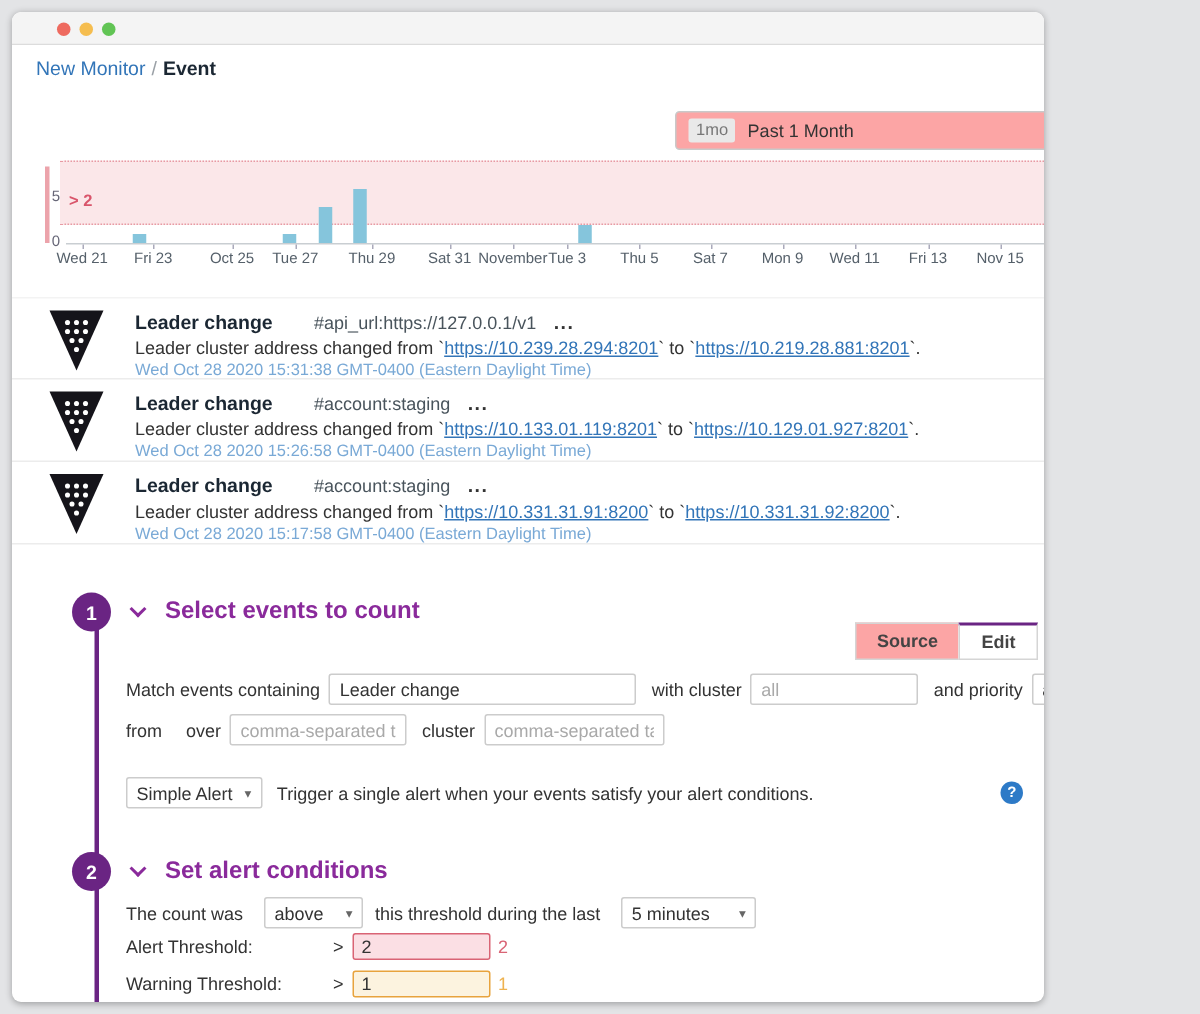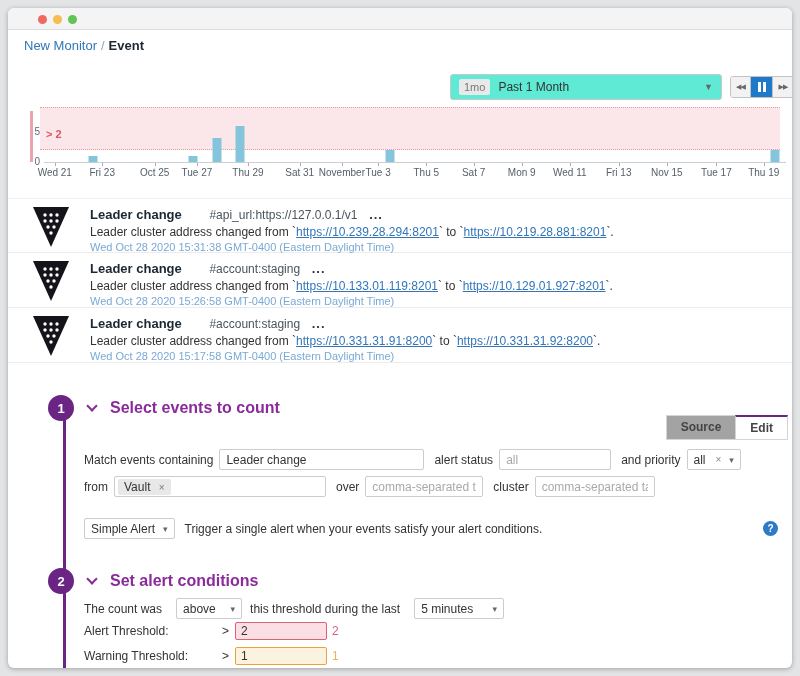--- a/index.html
+++ b/index.html
@@ -6,7 +6,7 @@
   html,body { width:800px; height:676px; overflow:hidden; }
   body { background:#e3e4e6; font-family:"Liberation Sans", sans-serif; color:#333; }
 
-  .window { position:absolute; left:8px; top:8px; width:784px; height:660px;
+  .window { position:absolute; left:8px; top:8px; width:688px; height:660px;
     background:#fff; border-radius:6px; box-shadow:0 1px 5px rgba(0,0,0,.3); overflow:hidden; }
 
   

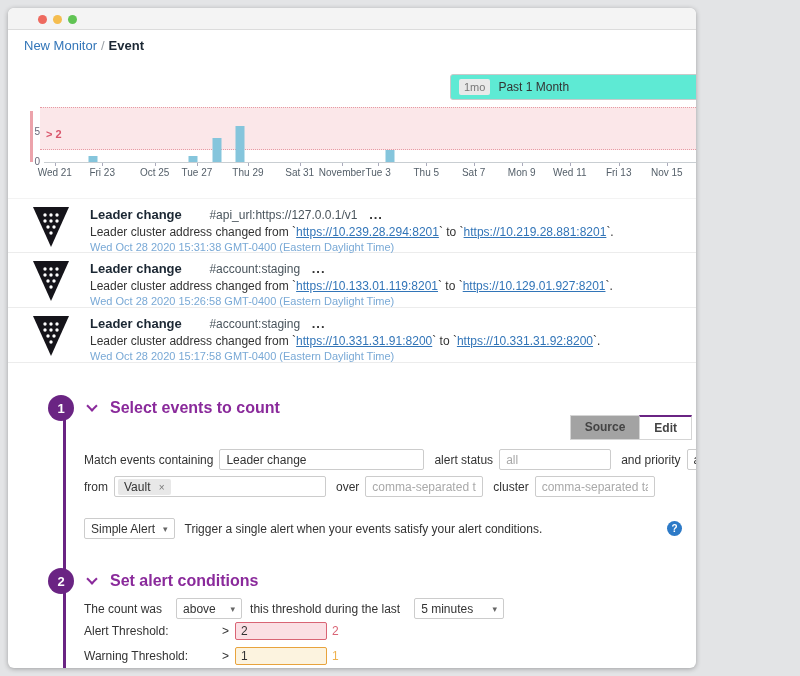--- a/index.html
+++ b/index.html
@@ -23,7 +23,7 @@
 
   
   .timeselect { position:absolute; left:442px; top:66px; width:272px; height:26px;
-    border:1px solid #c9c9c9; border-radius:3px; background:#5eead4; display:flex; align-items:center; font-size:12px; cursor:pointer; }
+    border:1px solid #c9c9c9; border-radius:3px; background:#fca5a5; display:flex; align-items:center; font-size:12px; cursor:pointer; }
   .timeselect .badge { background:#e9e9e9; color:#777; font-size:11px; padding:2px 5px; border-radius:2px; margin:0 8px 0 8px; }
   .timeselect .val { color:#333; }
   .timeselect .caret { margin-left:auto; margin-right:8px; color:#666; font-size:9px; }

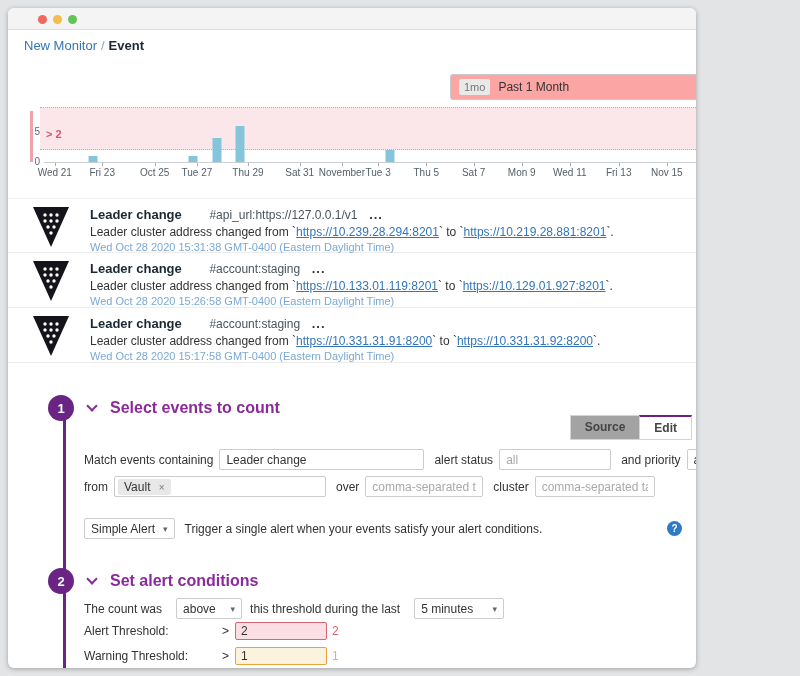--- a/index.html
+++ b/index.html
@@ -74,7 +74,7 @@
   
   .tabs { position:absolute; right:4px; top:407px; display:flex; }
   .tab { padding:4px 14px; font-size:12px; font-weight:bold; color:#444; border:1px solid #d5d5d5; cursor:pointer; }
-  .tab.source { background:#a3a3a3; border-right:none; }
+  .tab.source { background:#fca5a5; border-right:none; }
   .tab.edit { background:#fff; border-top:2px solid #6a2483; }
 
   

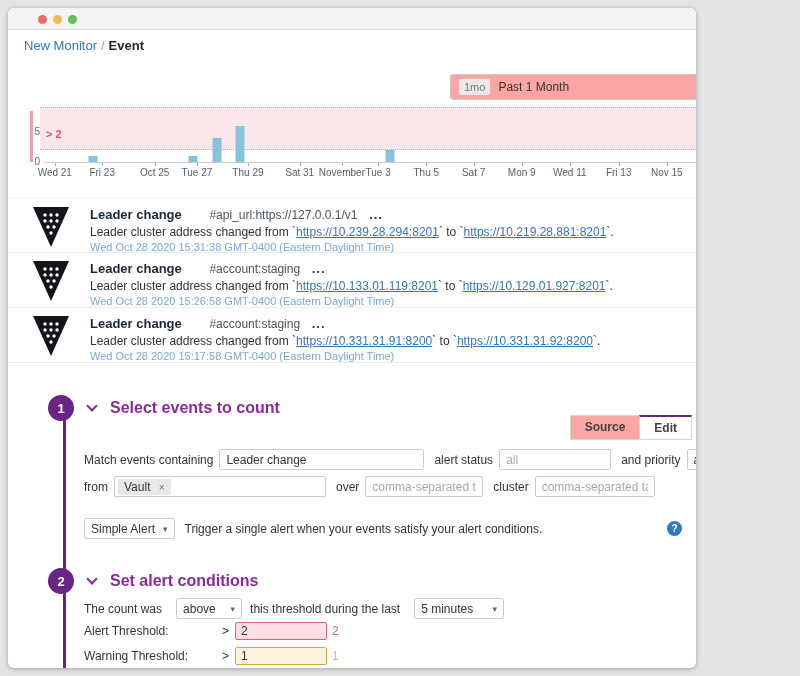--- a/index.html
+++ b/index.html
@@ -290,7 +290,7 @@
     <label>Match events containing</label>
     <input class="txt" style="width: 205px;" value="Leader change">
     <span class="gap"></span>
-    <label>alert status</label>
+    <label>with cluster</label>
     <input class="txt" style="width: 112px;" placeholder="all">
     <span class="gap"></span>
     <label>and priority</label>

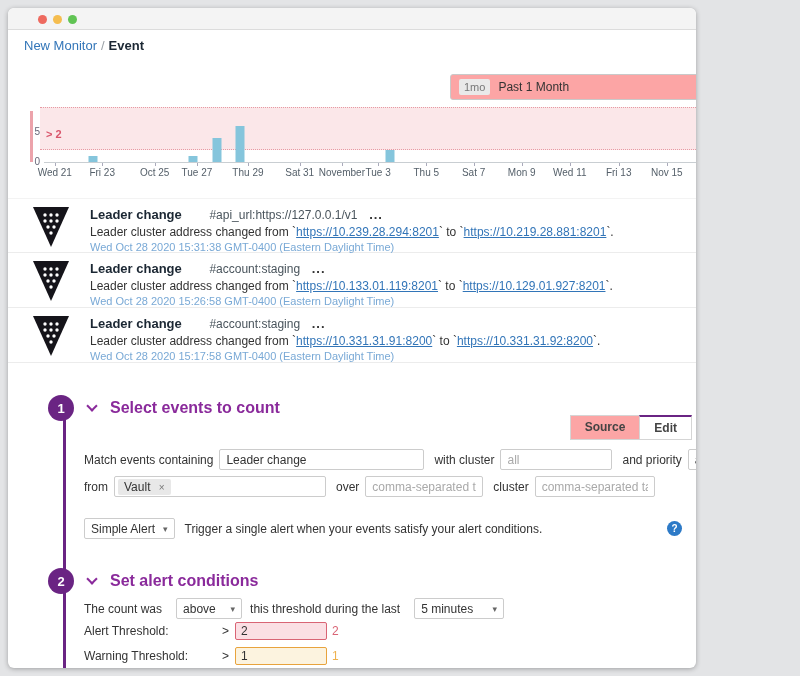--- a/index.html
+++ b/index.html
@@ -303,9 +303,6 @@
 
   <div class="frow row2">
     <label>from</label>
-    <div class="chipinput">
-      <span class="chip"><span>Vault</span> <span class="x">×</span></span>
-    </div>
     <span class="gap"></span>
     <label>over</label>
     <input class="txt" style="width: 118px;" placeholder="comma-separated tags">

